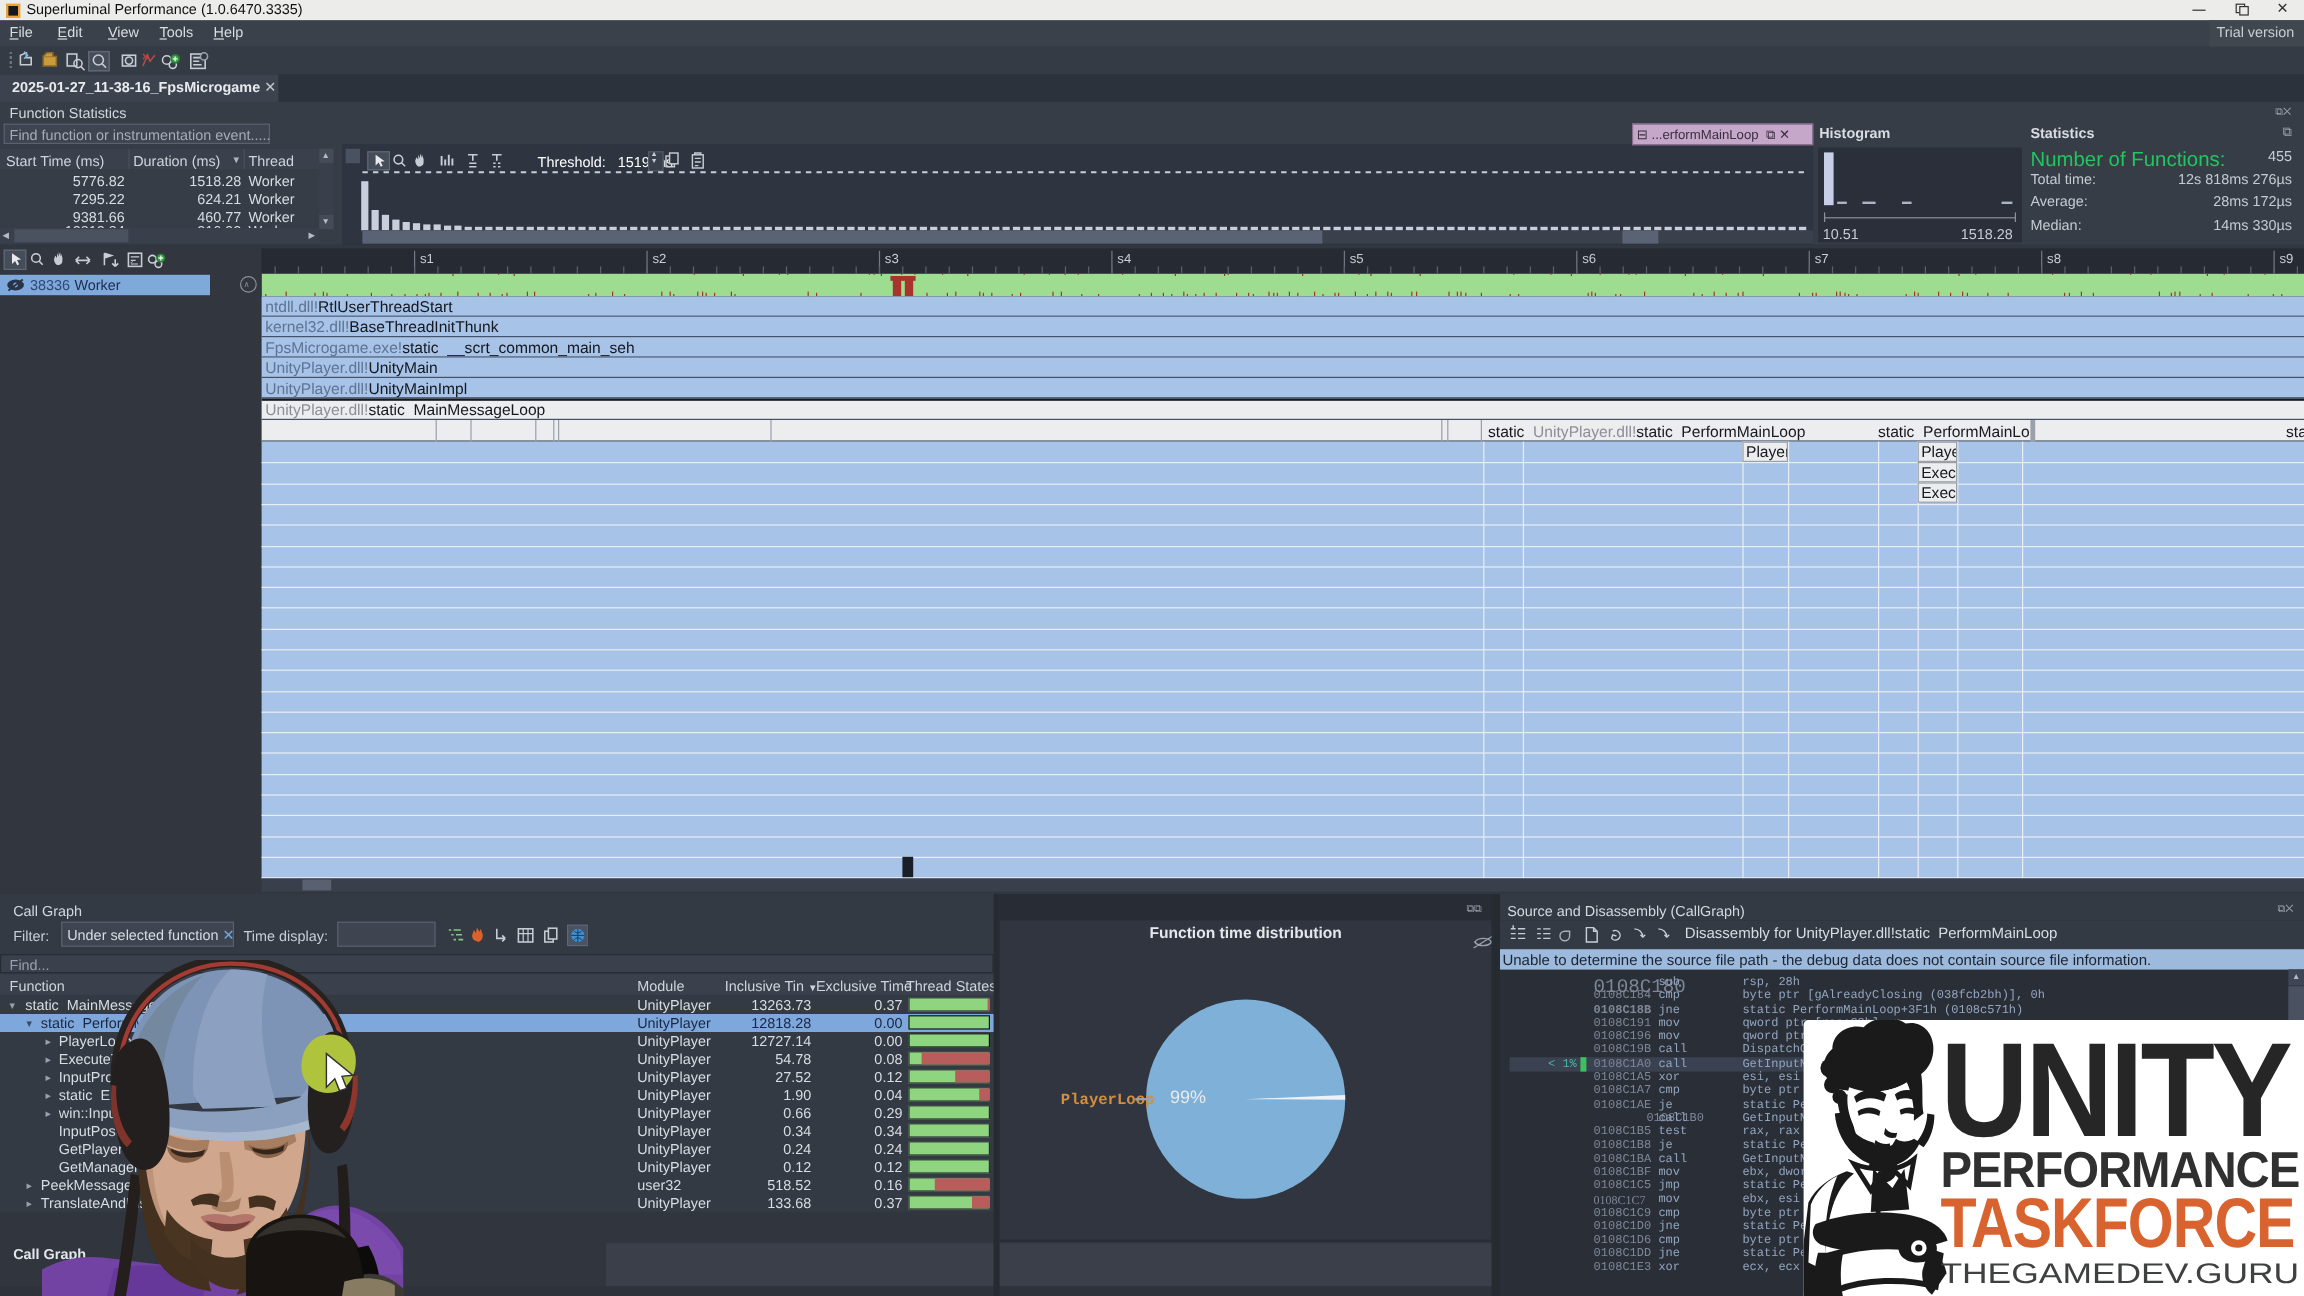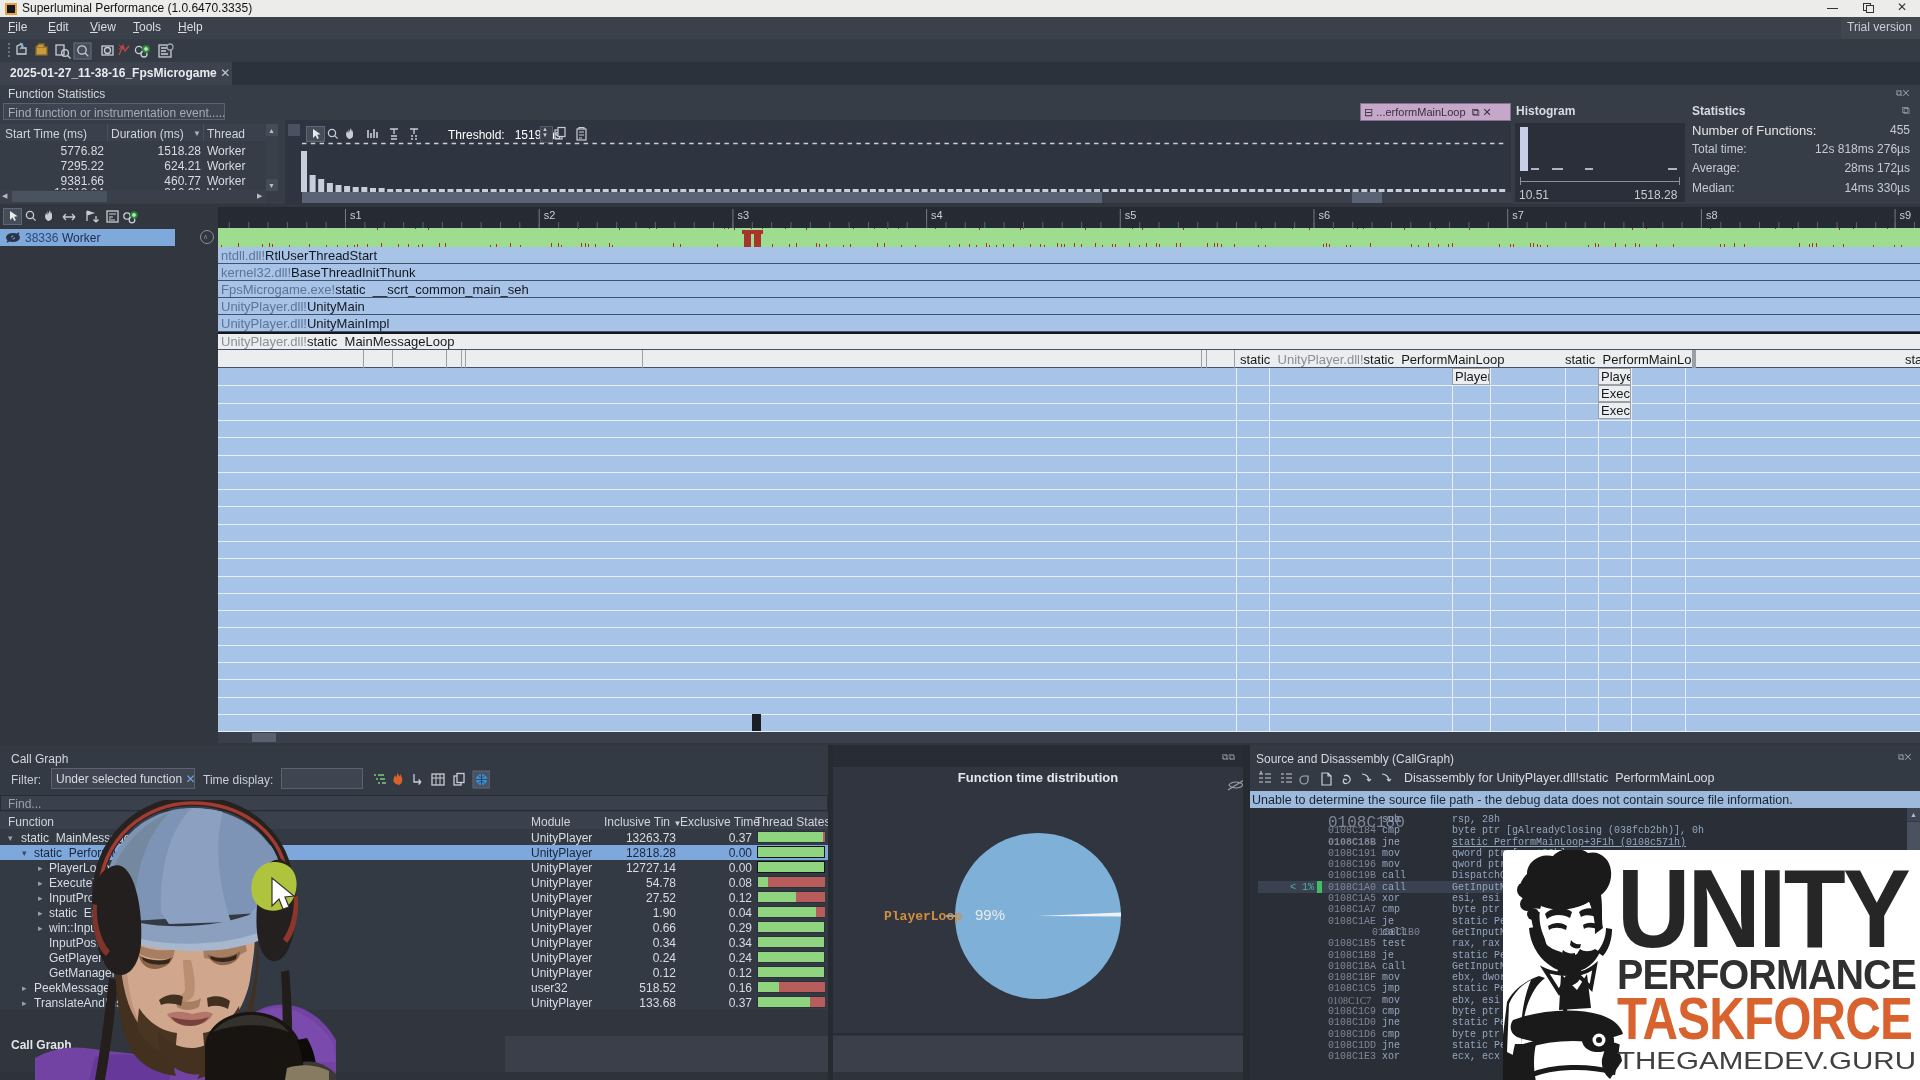--- a/index.html
+++ b/index.html
@@ -290,7 +290,7 @@
   <div class="abs txt" style="left:1634px;top:188px;font-size:12px;color:#C6CBD3;">1518.28</div>
 
   <div class="abs txt" style="left:1692px;top:104px;font-size:12px;font-weight:bold;color:#D8DCE2;">Statistics</div>
-  <div class="abs txt" style="left:1692px;top:123px;font-size:13px;color:#e5e5e5;">Number of Functions:</div>
+  <div class="abs txt" style="left:1692px;top:123px;font-size:17px;color:#22c55e;">Number of Functions:</div>
   <div class="abs txt" style="right:10px;top:123px;font-size:12px;color:#C6CBD3;">455</div>
   <div class="abs txt" style="left:1692px;top:142px;font-size:12px;color:#C6CBD3;">Total time:</div>
   <div class="abs txt" style="right:10px;top:142px;font-size:12px;color:#C6CBD3;">12s 818ms 276µs</div>

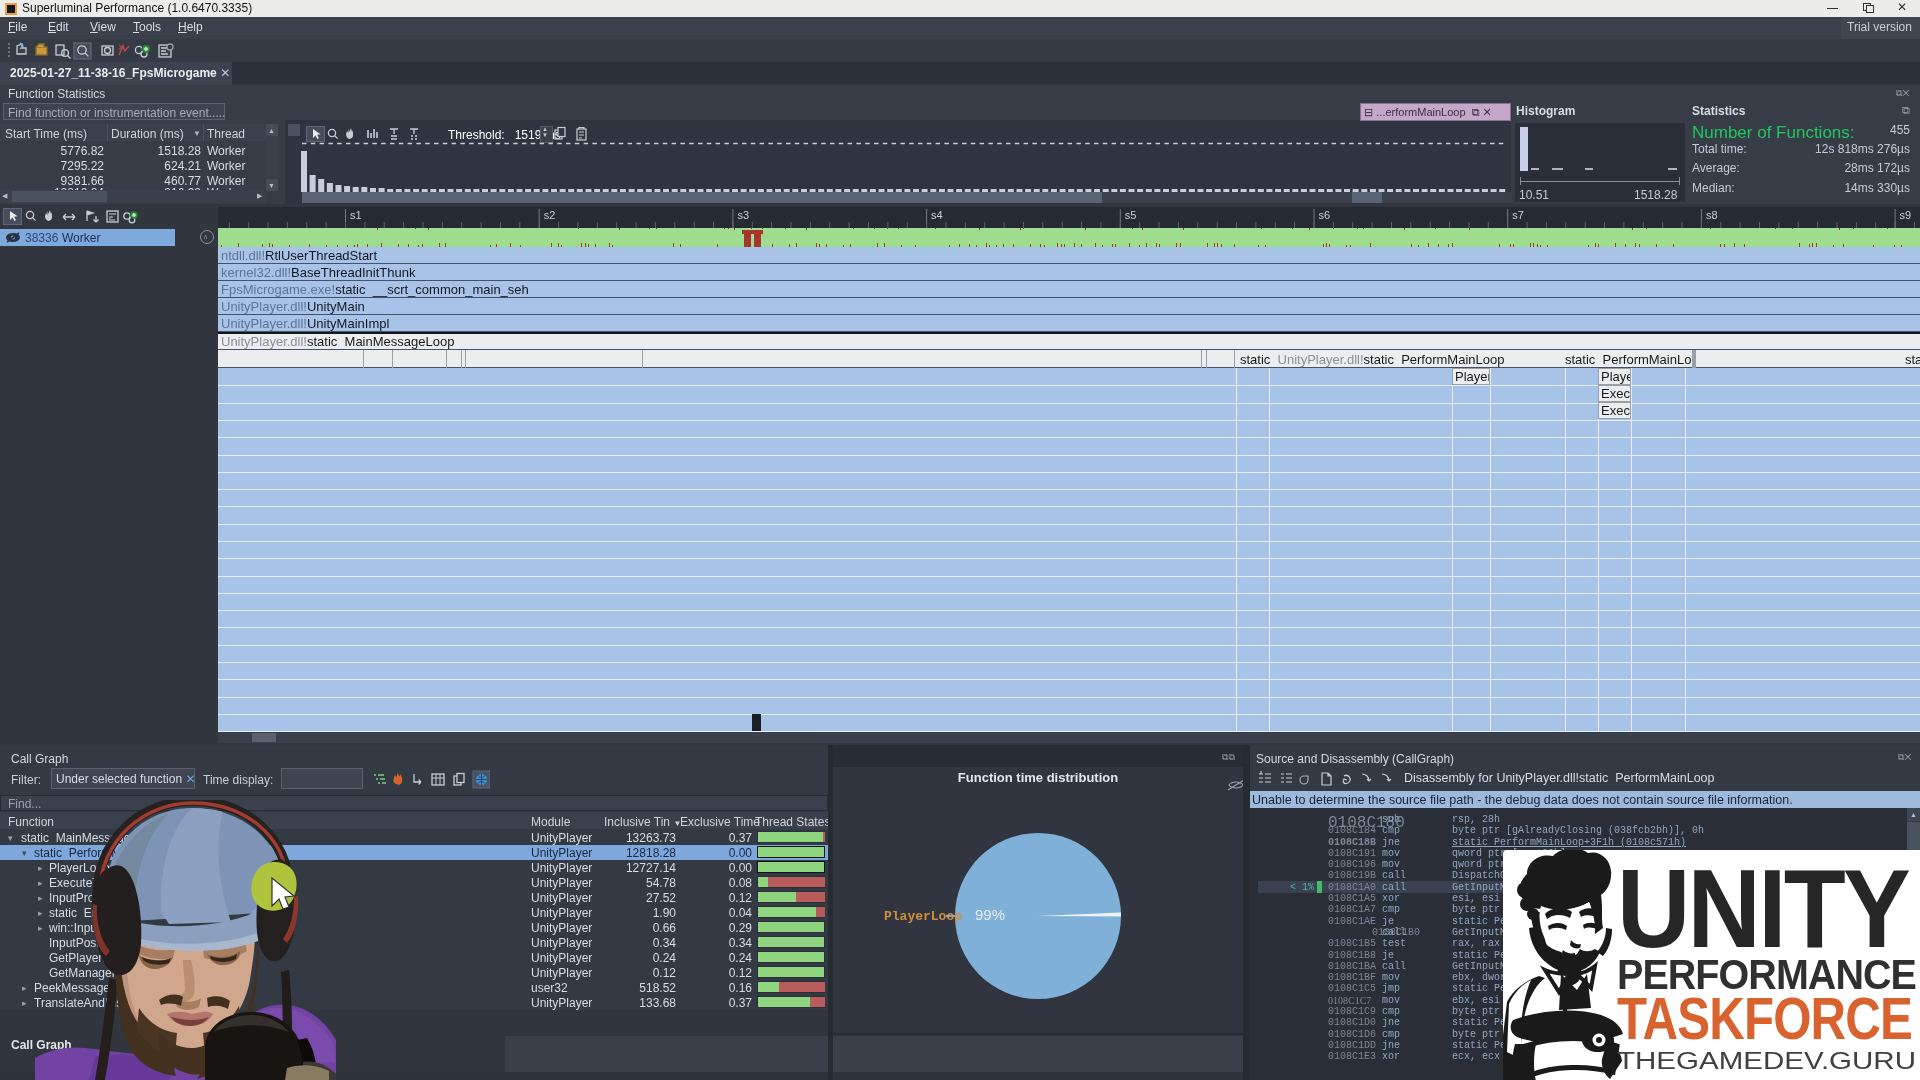--- a/index.html
+++ b/index.html
@@ -841,7 +841,7 @@
   <div class="abs txt" style="left:1452px;top:825px;font-family:'Liberation Mono',monospace;font-size:10px;color:#93A6BF;">byte ptr [gAlreadyClosing (038fcb2bh)], 0h</div>
   <div class="abs txt" style="left:1328px;top:837px;font-family:'Liberation Mono',monospace;font-size:10px;color:#7E8797;font-weight:bold;">0108C18B</div>
   <div class="abs txt" style="left:1382px;top:837px;font-family:'Liberation Mono',monospace;font-size:10px;color:#93A6BF;">jne</div>
-  <div class="abs txt" style="left:1452px;top:837px;font-family:'Liberation Mono',monospace;font-size:10px;color:#93A6BF;text-decoration:underline;">static  PerformMainLoop+3F1h (0108c571h)</div>
+  <div class="abs txt" style="left:1452px;top:837px;font-family:'Liberation Mono',monospace;font-size:10px;color:#93A6BF;">static  PerformMainLoop+3F1h (0108c571h)</div>
   <div class="abs txt" style="left:1328px;top:848px;font-family:'Liberation Mono',monospace;font-size:10px;color:#7E8797;">0108C191</div>
   <div class="abs txt" style="left:1382px;top:848px;font-family:'Liberation Mono',monospace;font-size:10px;color:#93A6BF;">mov</div>
   <div class="abs txt" style="left:1452px;top:848px;font-family:'Liberation Mono',monospace;font-size:10px;color:#93A6BF;">qword ptr [rsp+38h], r</div>

